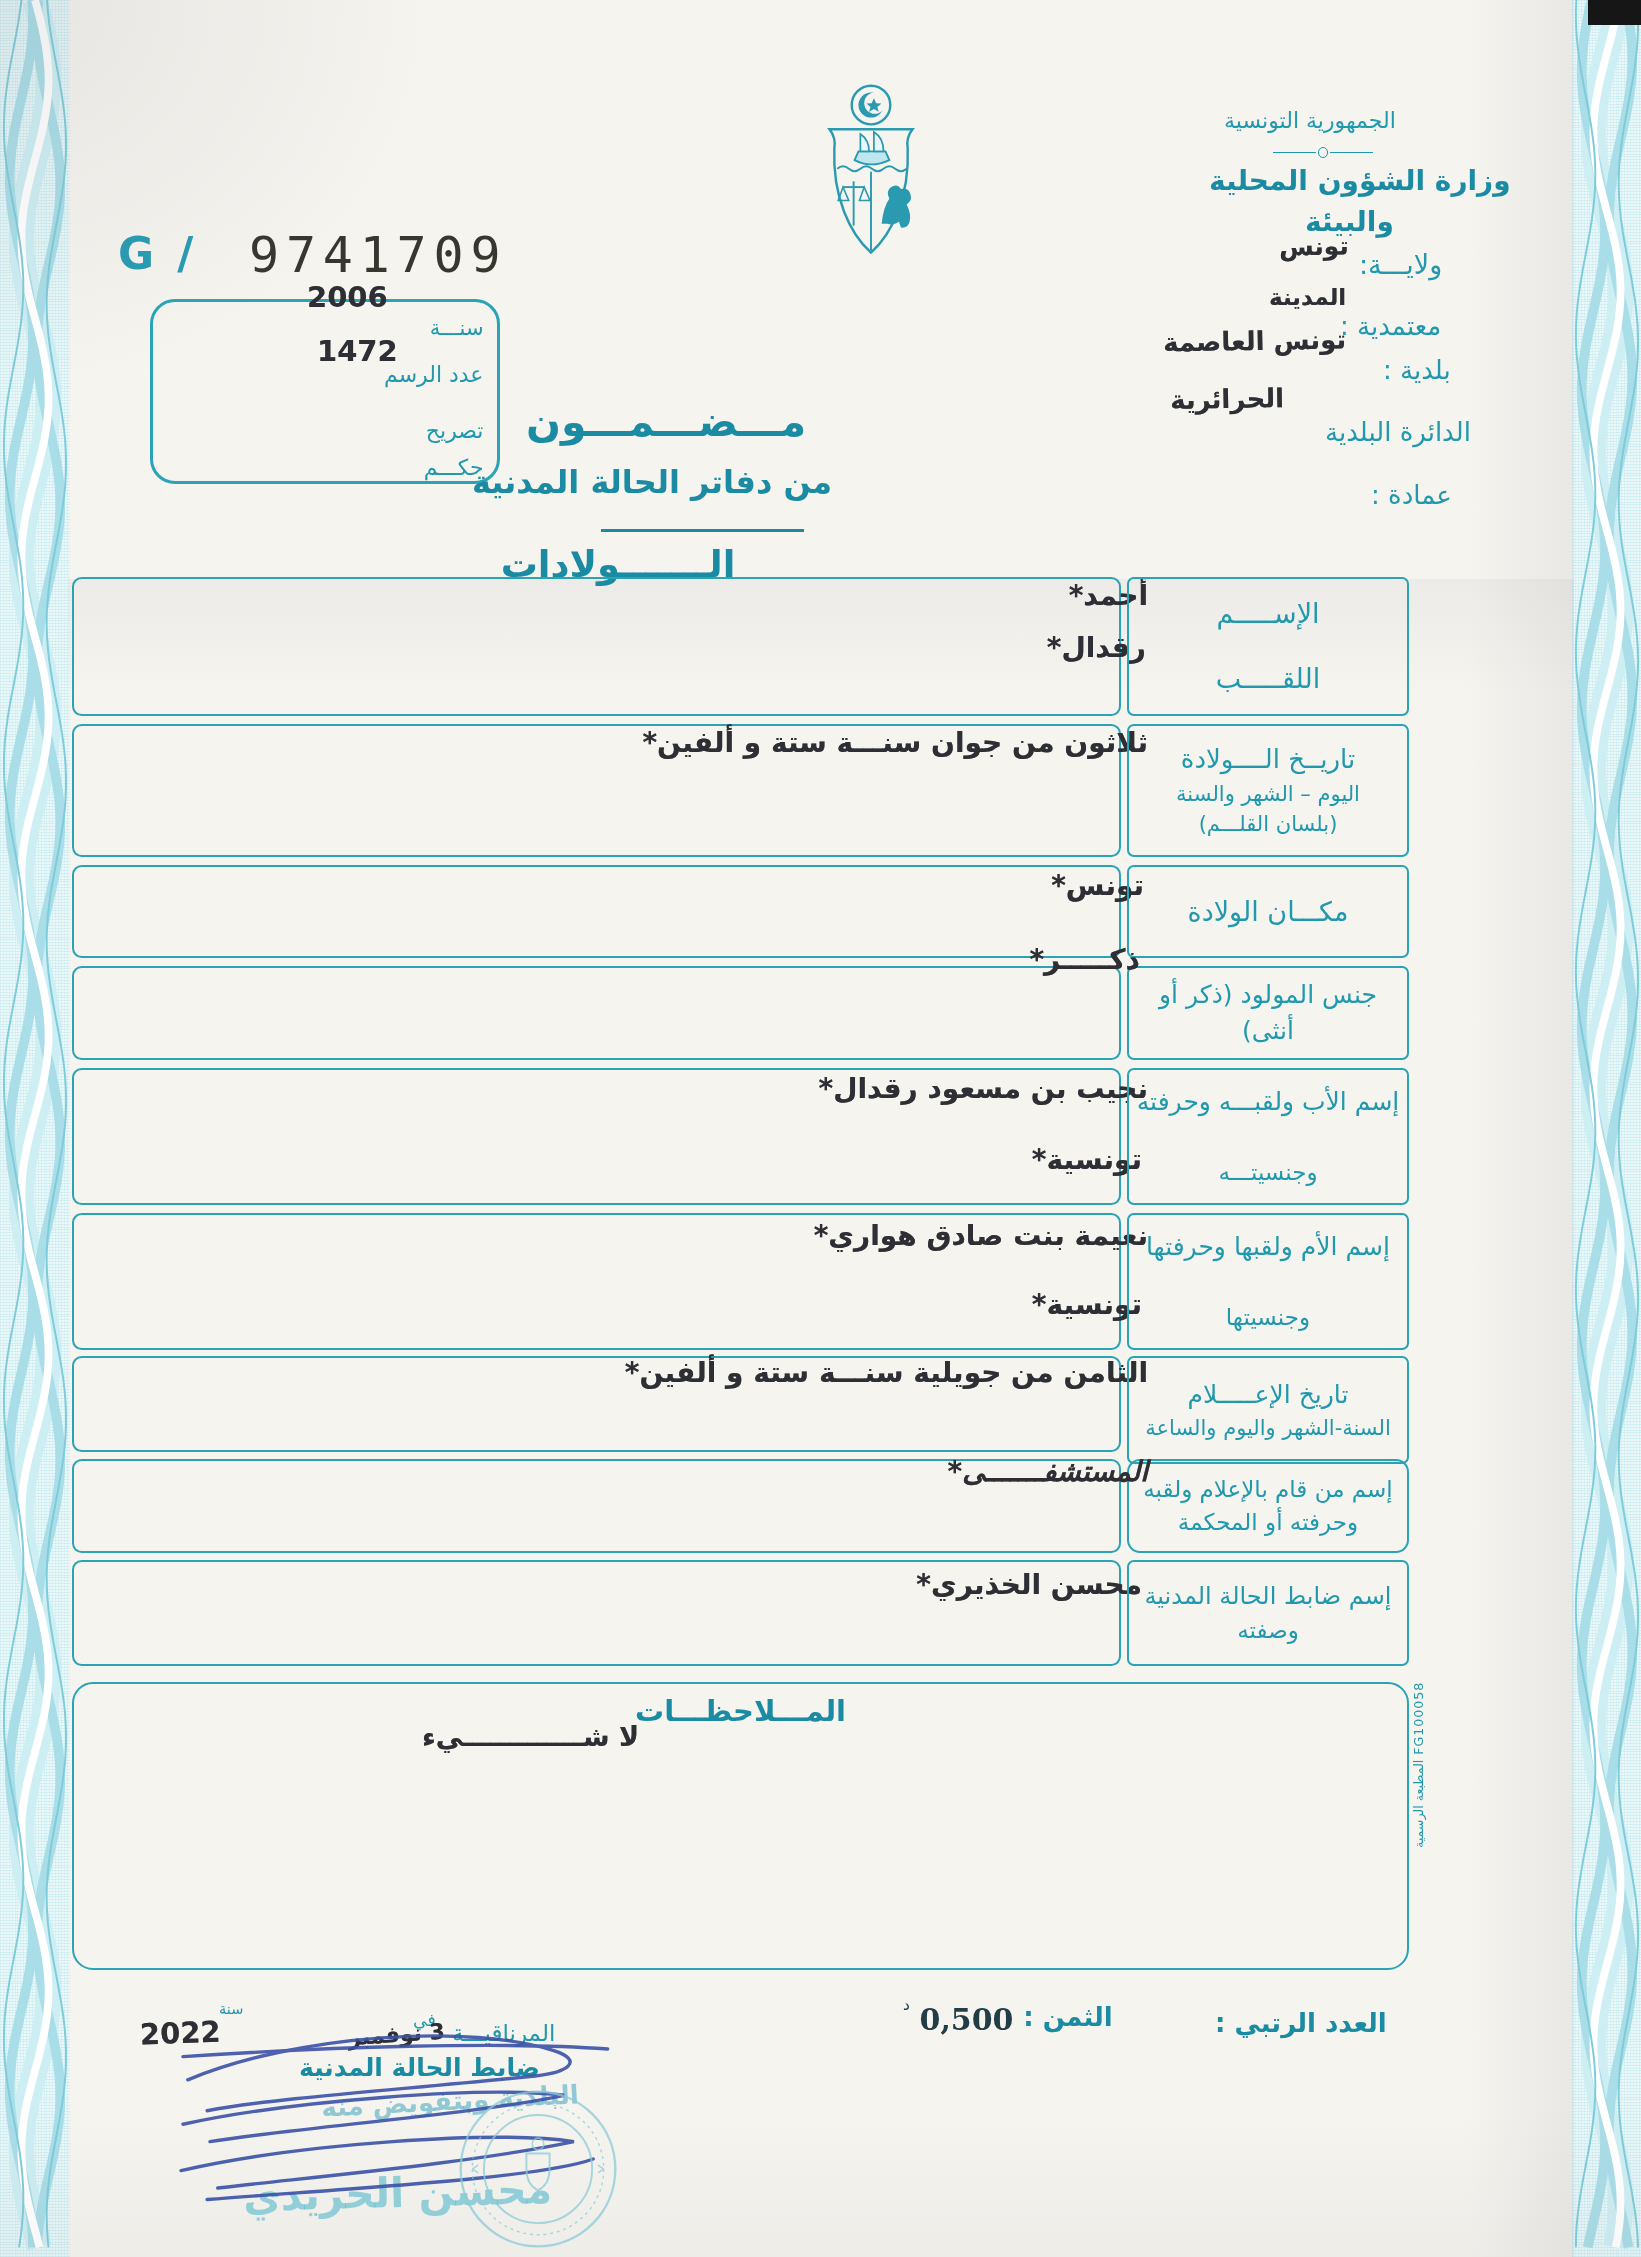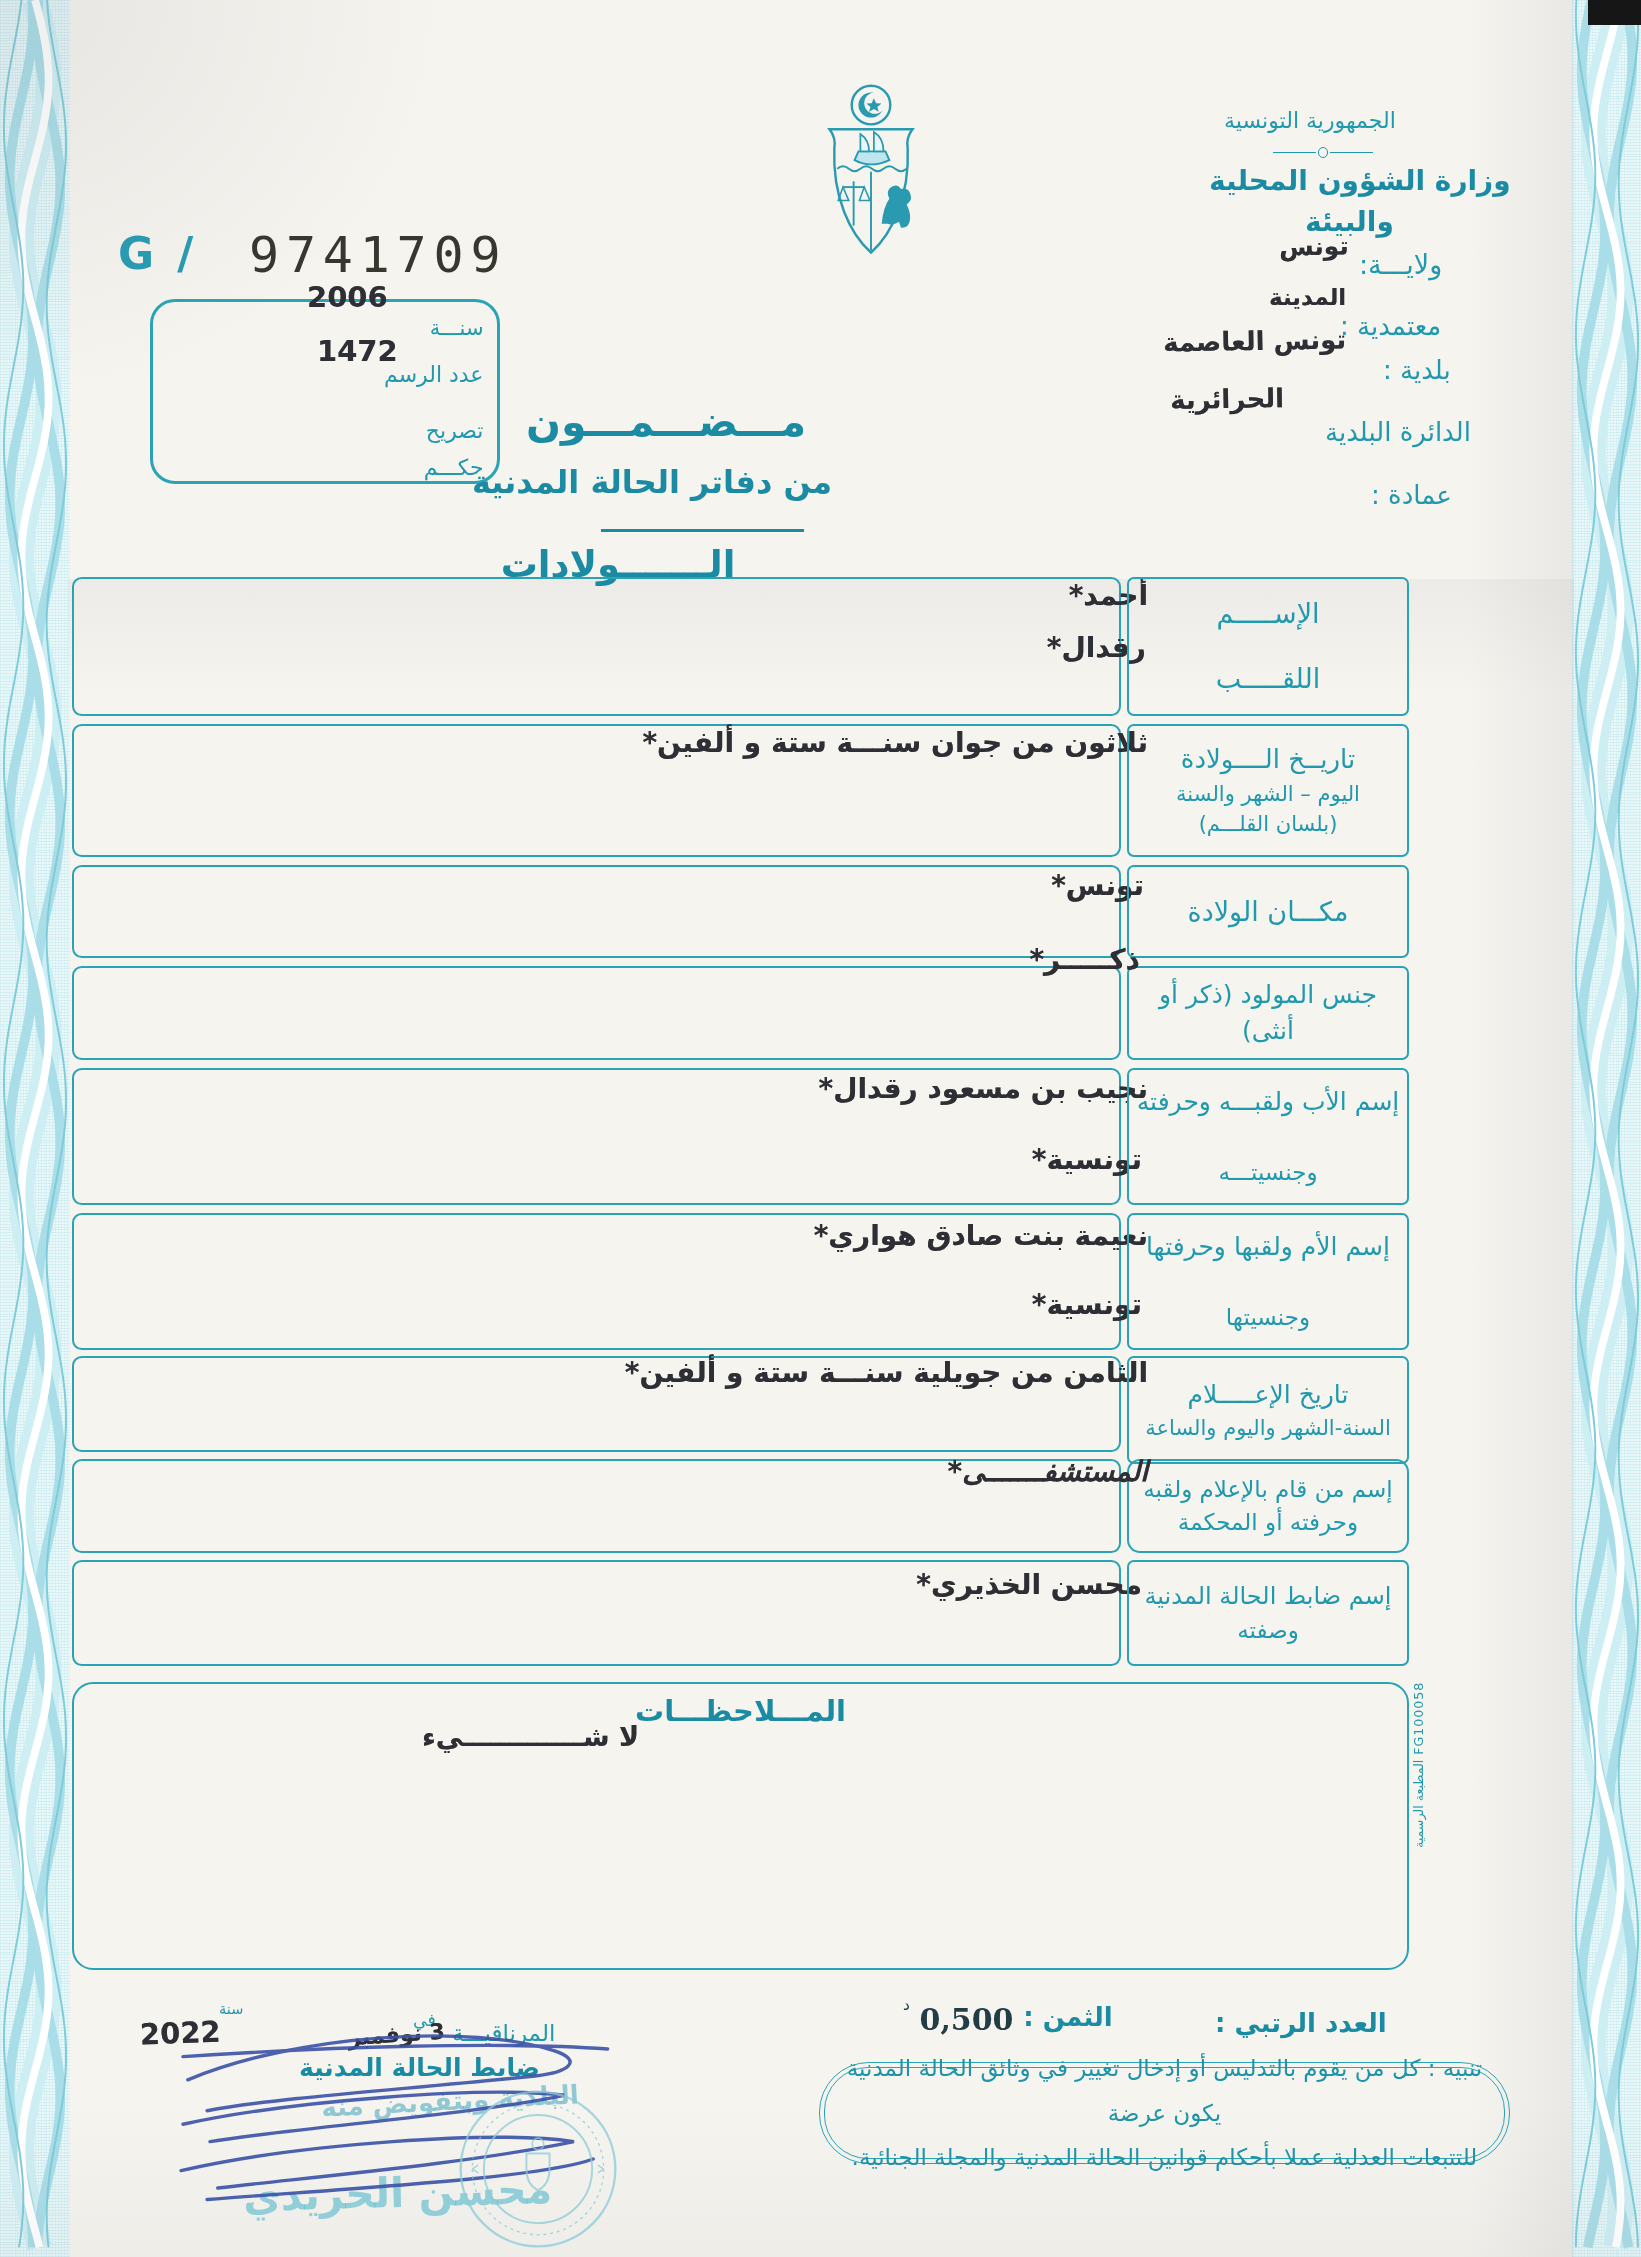--- a/index.html
+++ b/index.html
@@ -203,12 +203,6 @@
     <span style="font-size:15.4px;color:#223d46;position:relative;top:-5.8px;">د</span>
   </div>
 
-  <div class="noticebox" style="left:819px;top:2062px;width:691px;height:102px;">
-    <div class="noticein">
-      <span>تنبيه : كل من يقوم بالتدليس أو إدخال تغيير في وثائق الحالة المدنية يكون عرضة</span>
-      <span>للتتبعات العدلية عملا بأحكام قوانين الحالة المدنية والمجلة الجنائية.</span>
-    </div>
-  </div>
 
   <div class="a teal ar" style="left:219px;top:2001px;font-size:14.5px;">سنة</div>
   <div class="a typed" style="left:140px;top:2016px;font-size:29px;transform:rotate(-2deg);">2022</div>

